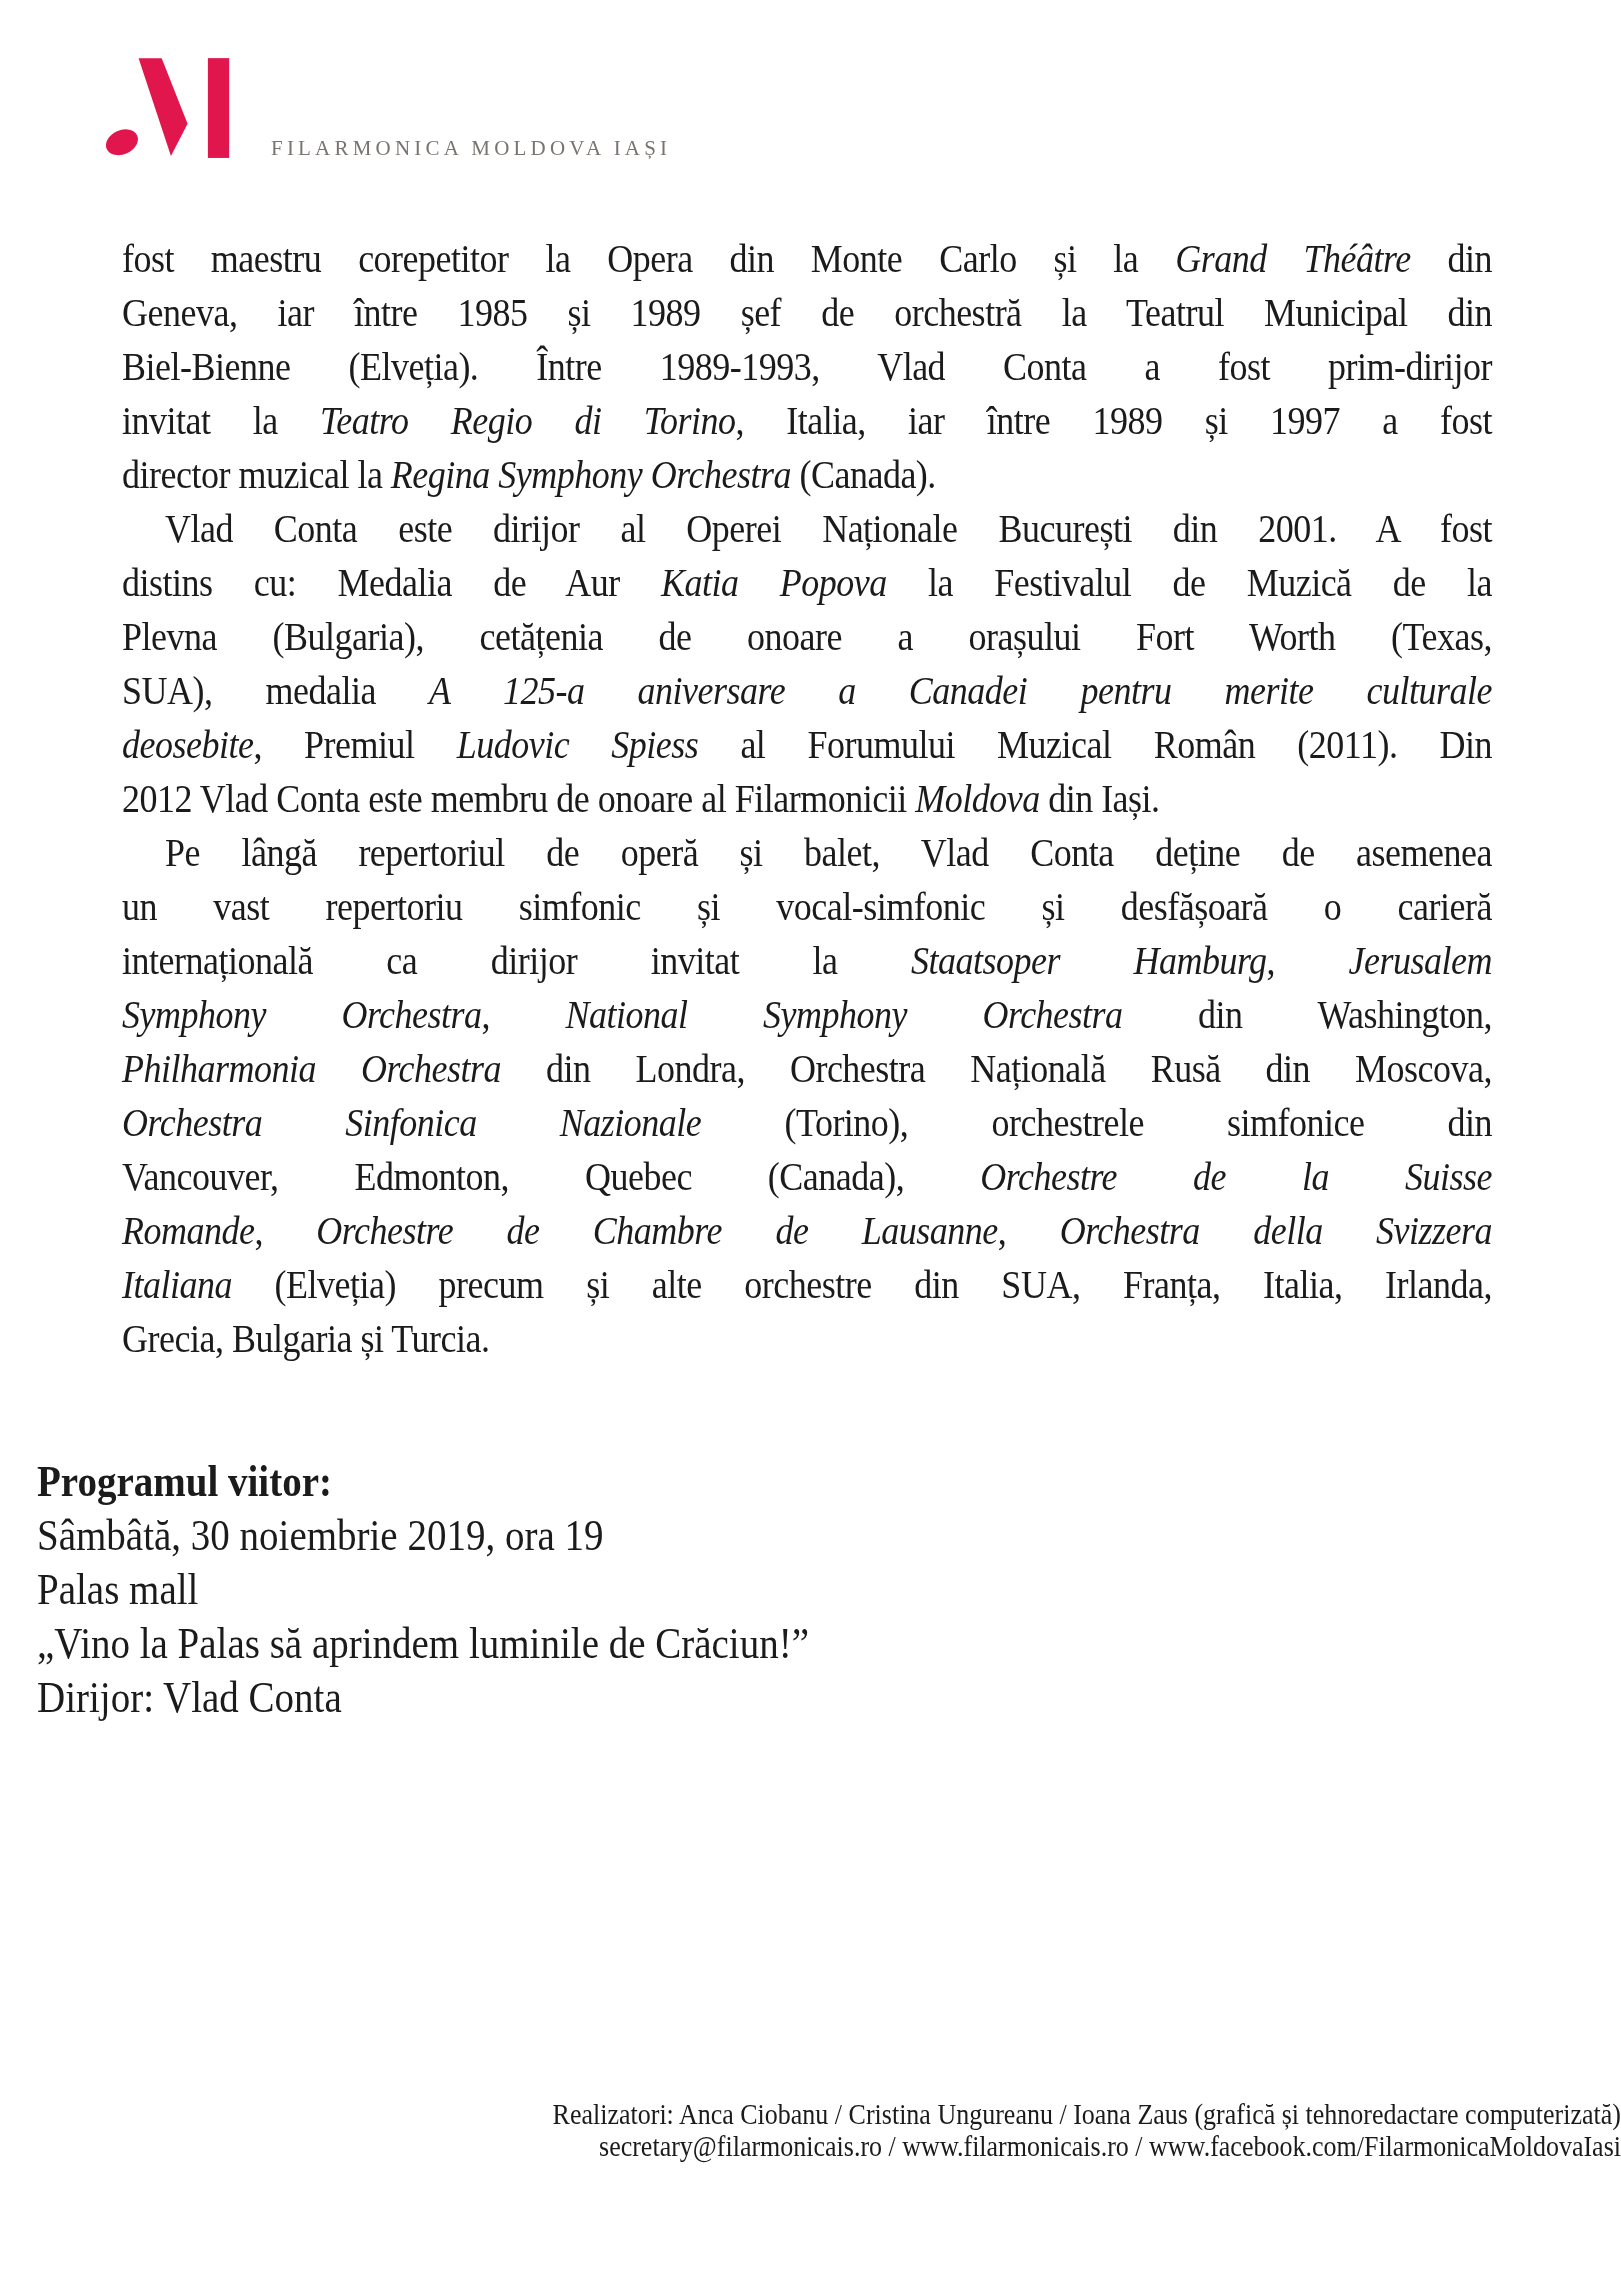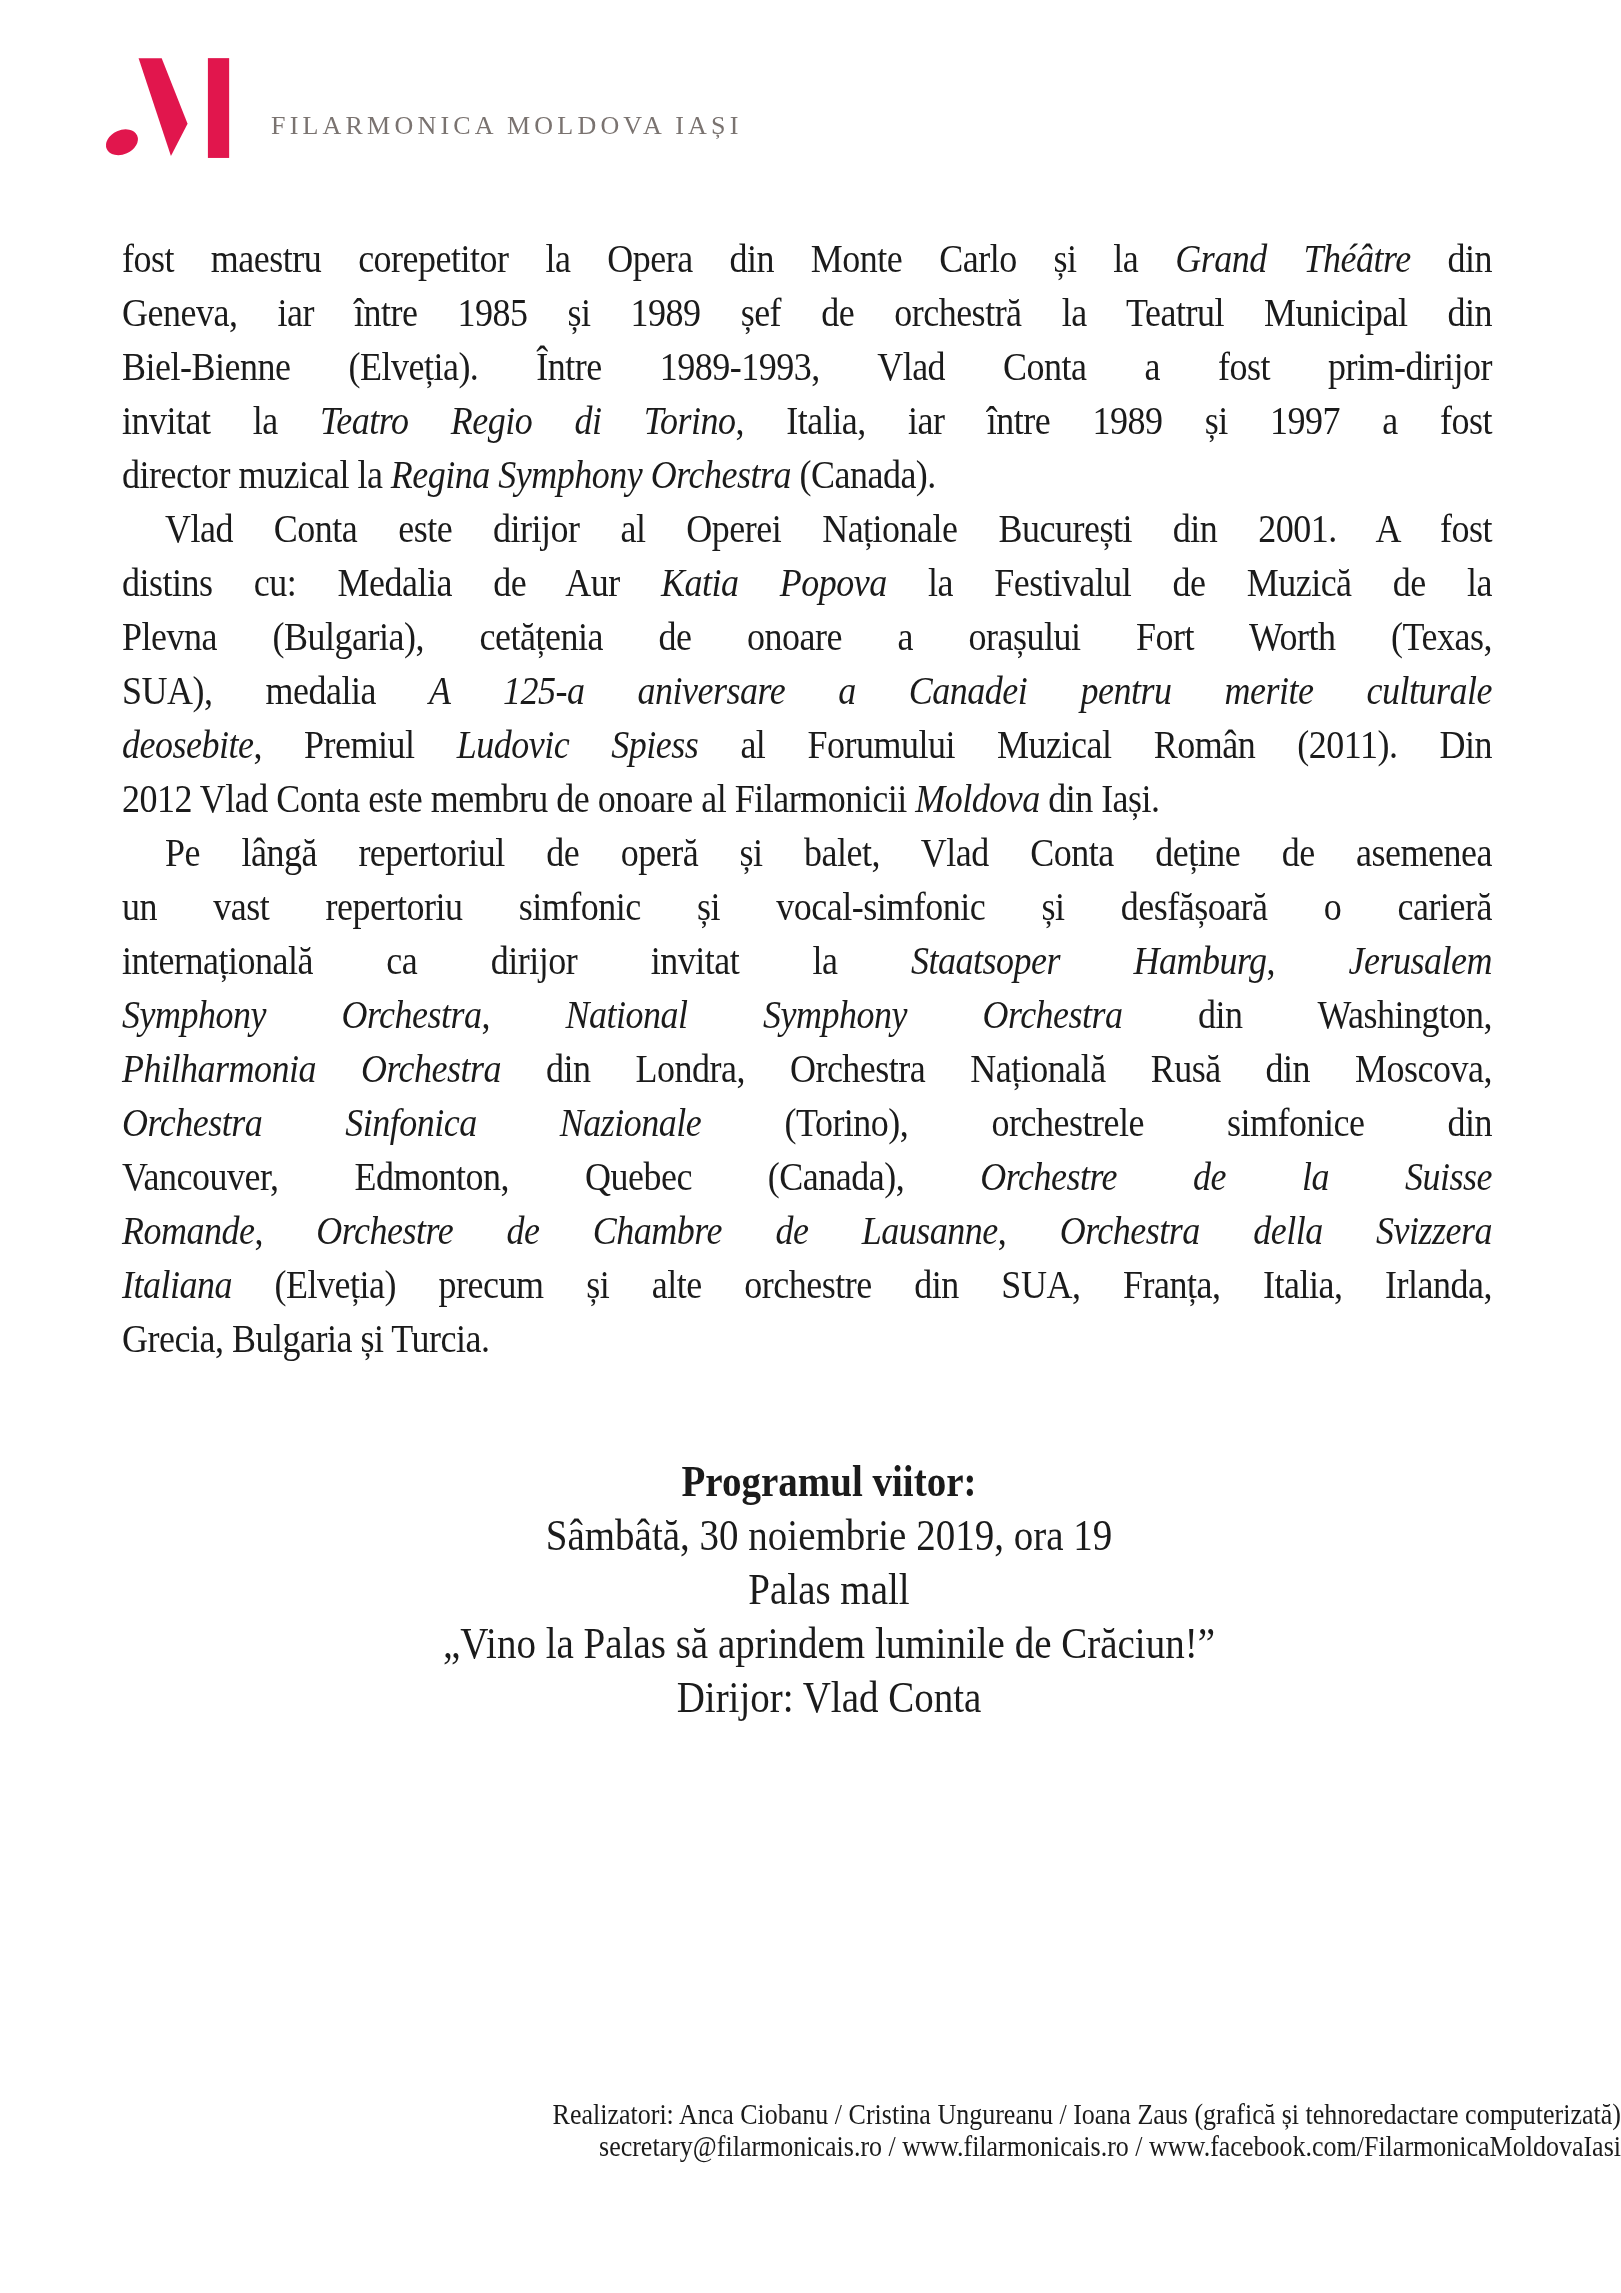--- a/index.html
+++ b/index.html
@@ -26,8 +26,8 @@
   .brand {
     position: absolute;
     left: 271px;
-    top: 111px;
-    font-size: 26px;
+    top: 136px;
+    font-size: 21px;
     letter-spacing: 4.2px;
     white-space: nowrap;
     text-align: right;

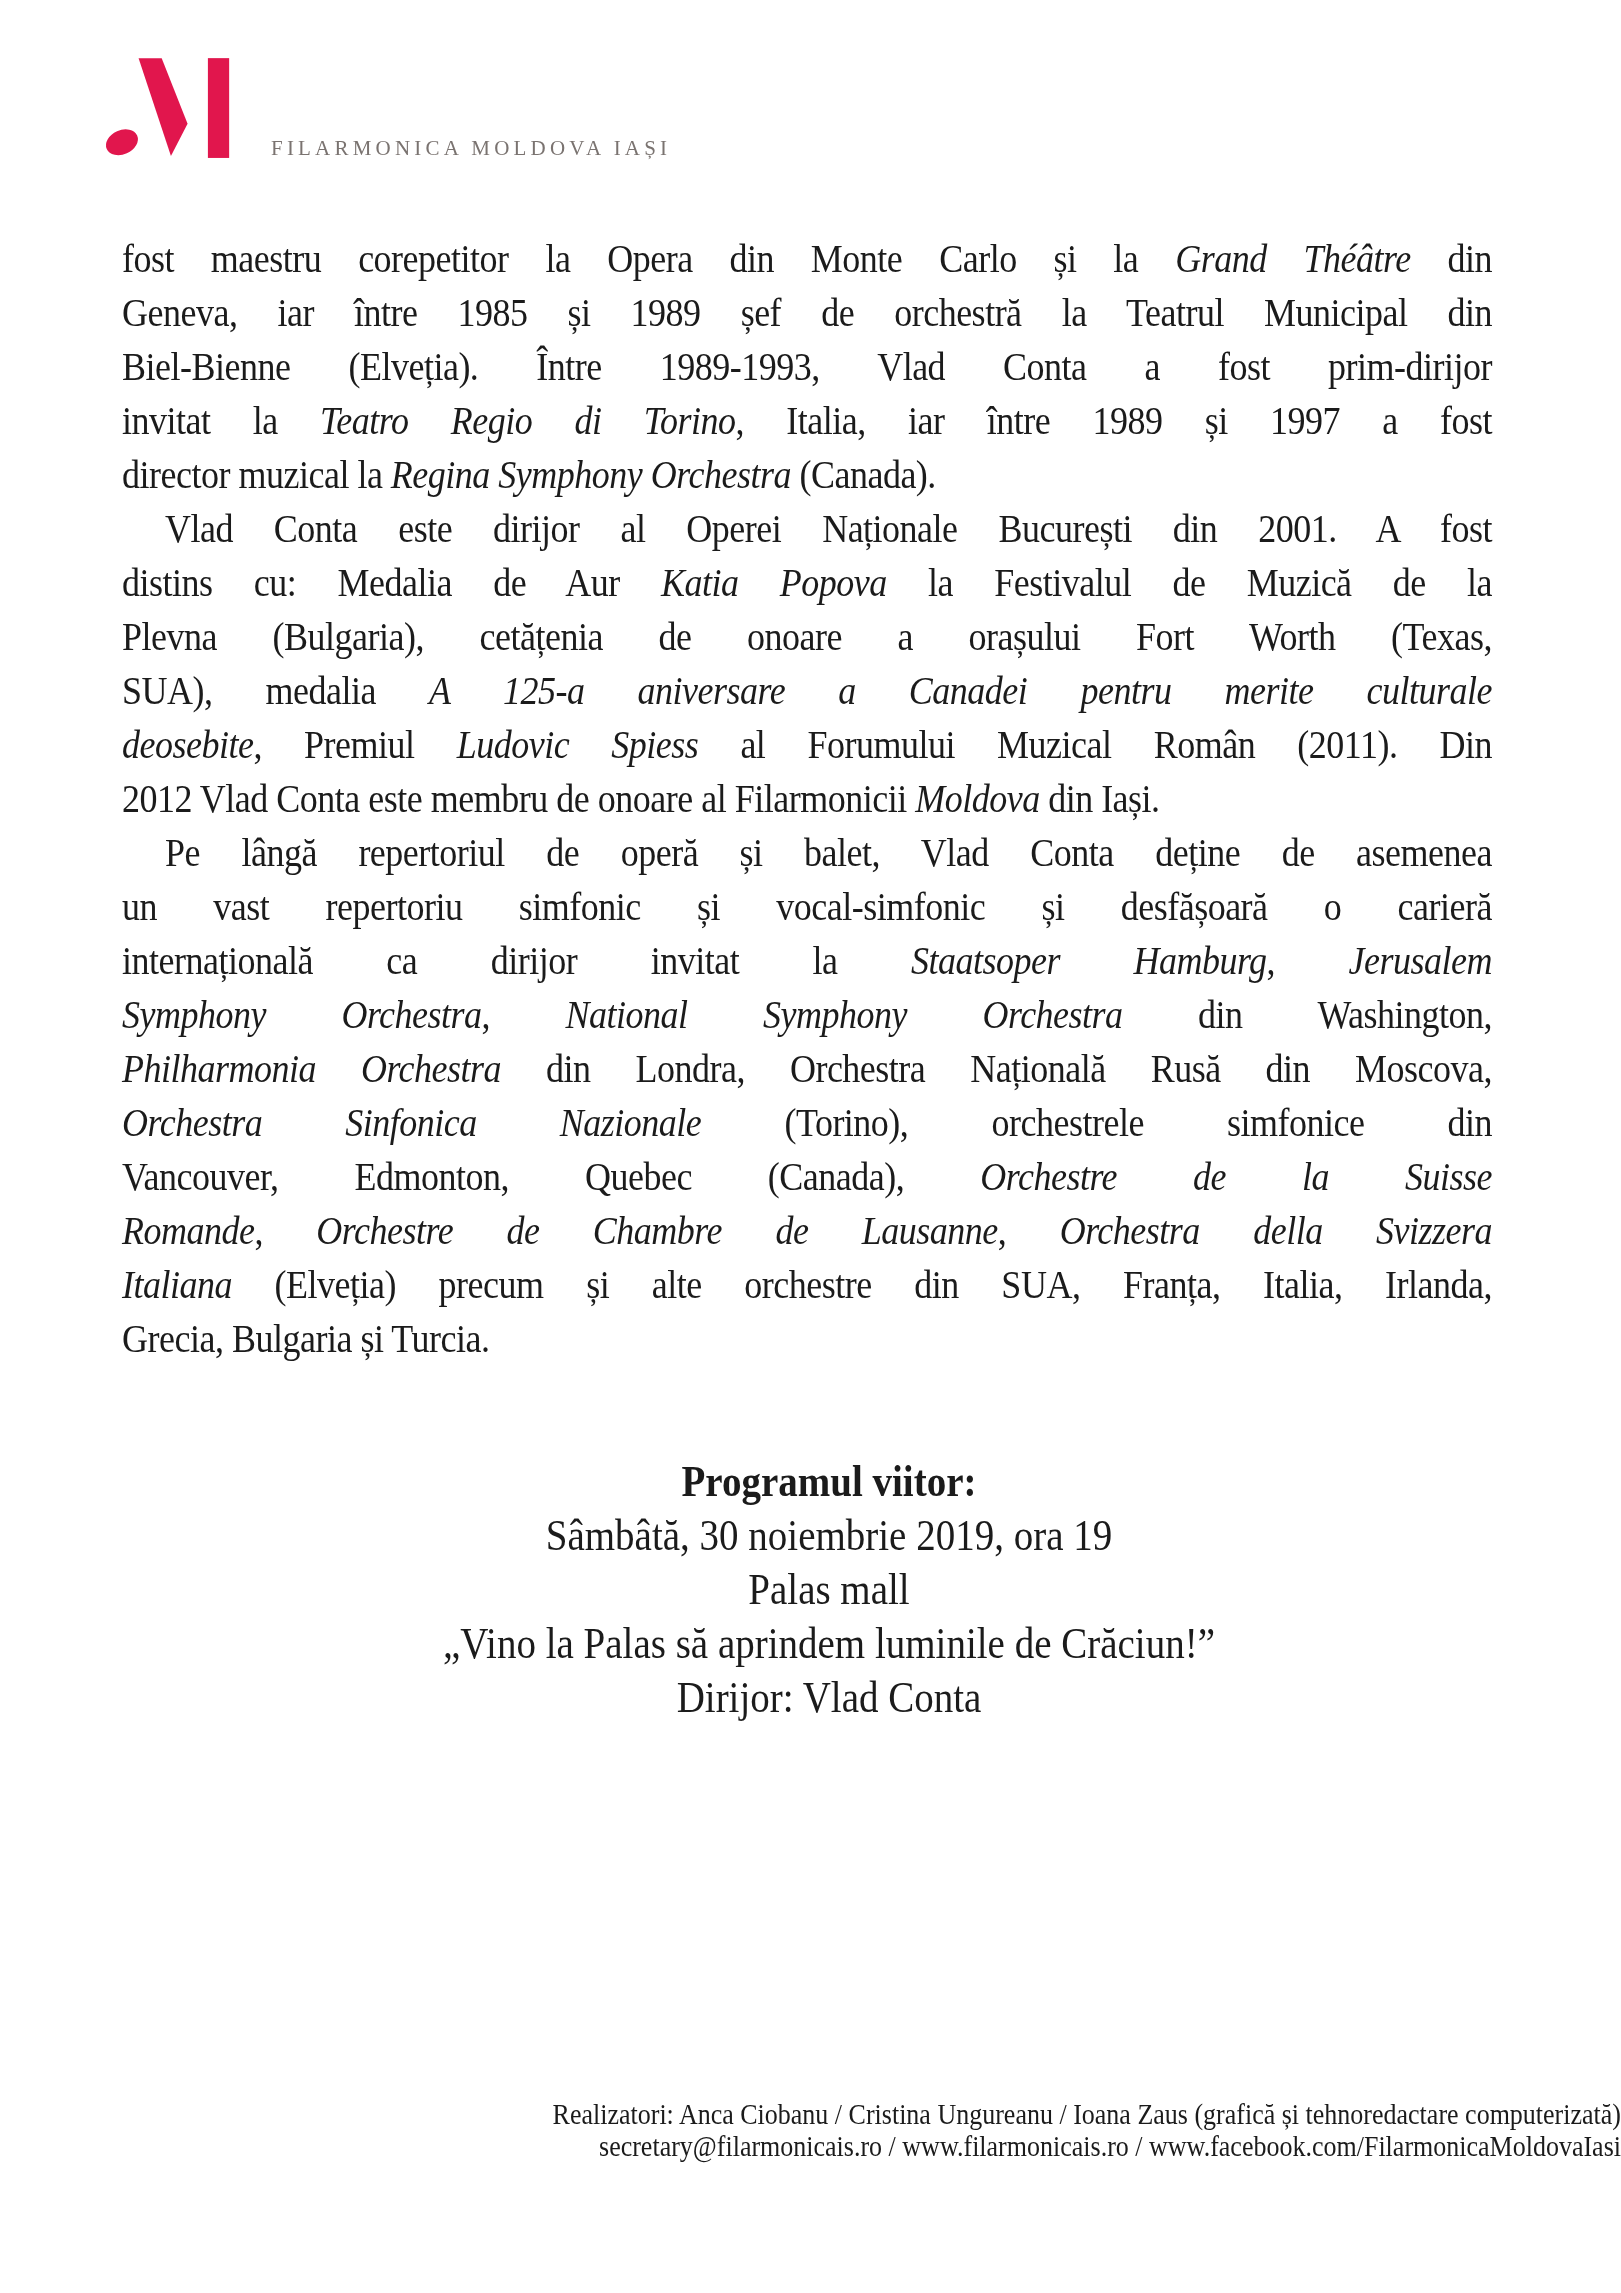--- a/index.html
+++ b/index.html
@@ -63,7 +63,7 @@
     left: 0;
     right: 0;
     top: 1455px;
-    text-align: center;
+    text-align: left;
     font-size: 39px;
     line-height: 54px;
     margin-left: 37px;

